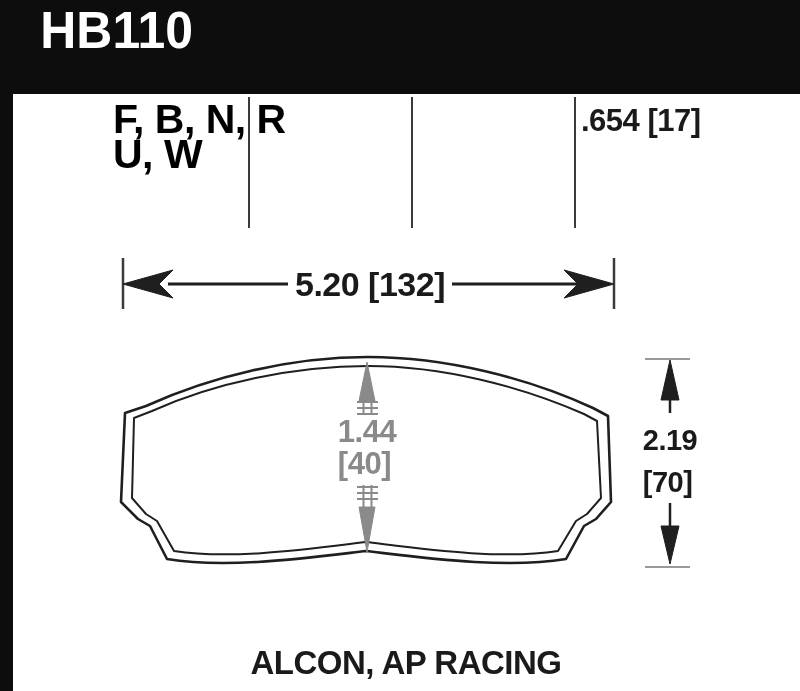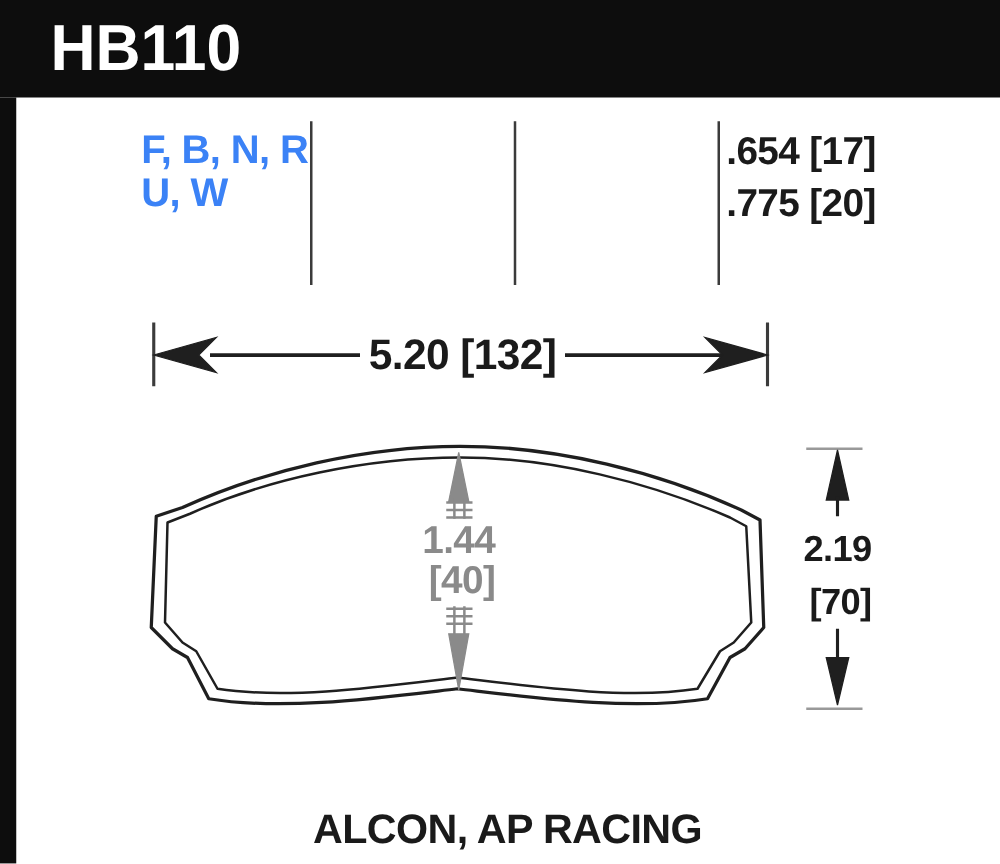--- a/index.html
+++ b/index.html
@@ -15,10 +15,10 @@
   .header-bar {
     position: absolute;
     left: 0; top: 0;
-    width: 800px; height: 78px;
+    width: 800px; height: 94px;
     background: #0d0d0d;
     display: flex;
-    align-items: center;
+    align-items: flex-start;
   }
   .part-number {
     color: #ffffff;

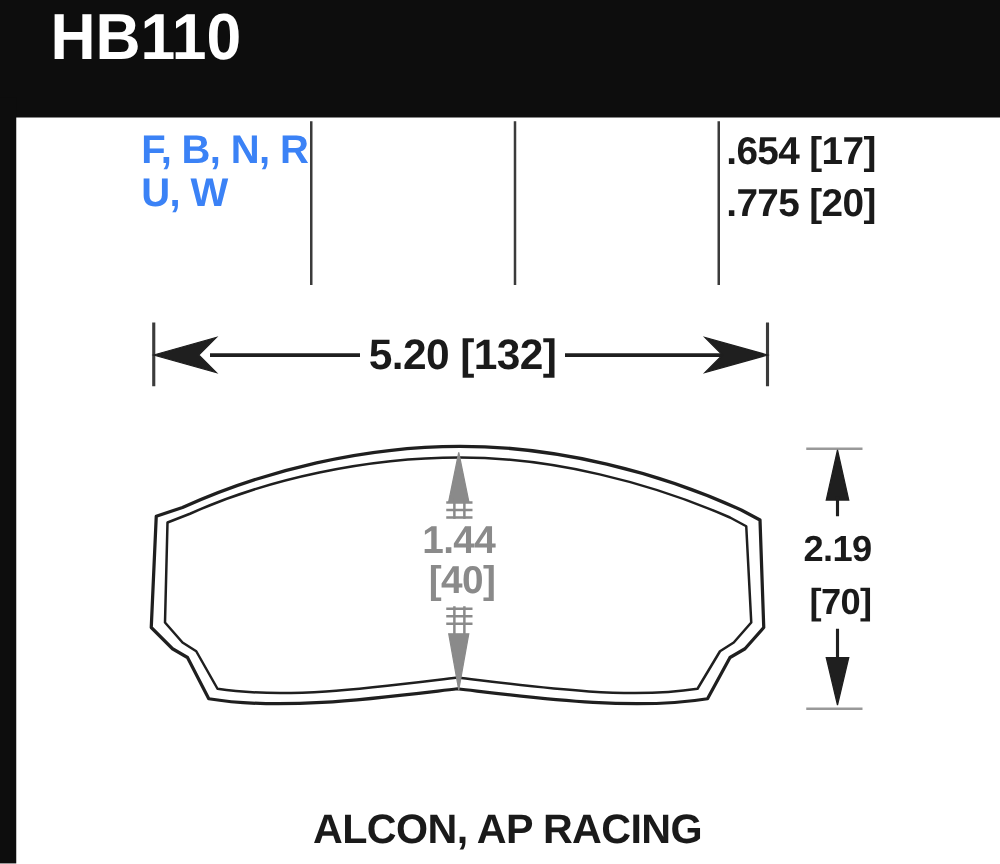--- a/index.html
+++ b/index.html
@@ -38,9 +38,9 @@
   .compound-letters {
     position: absolute;
     left: 113px; top: 102px;
-    font-size: 32px;
-    font-weight: bold;
-    color: #3b82f6;
+    font-size: 41px;
+    font-weight: bold;
+    color: #000000;
     line-height: 35px;
     letter-spacing: -0.5px;
     white-space: nowrap;

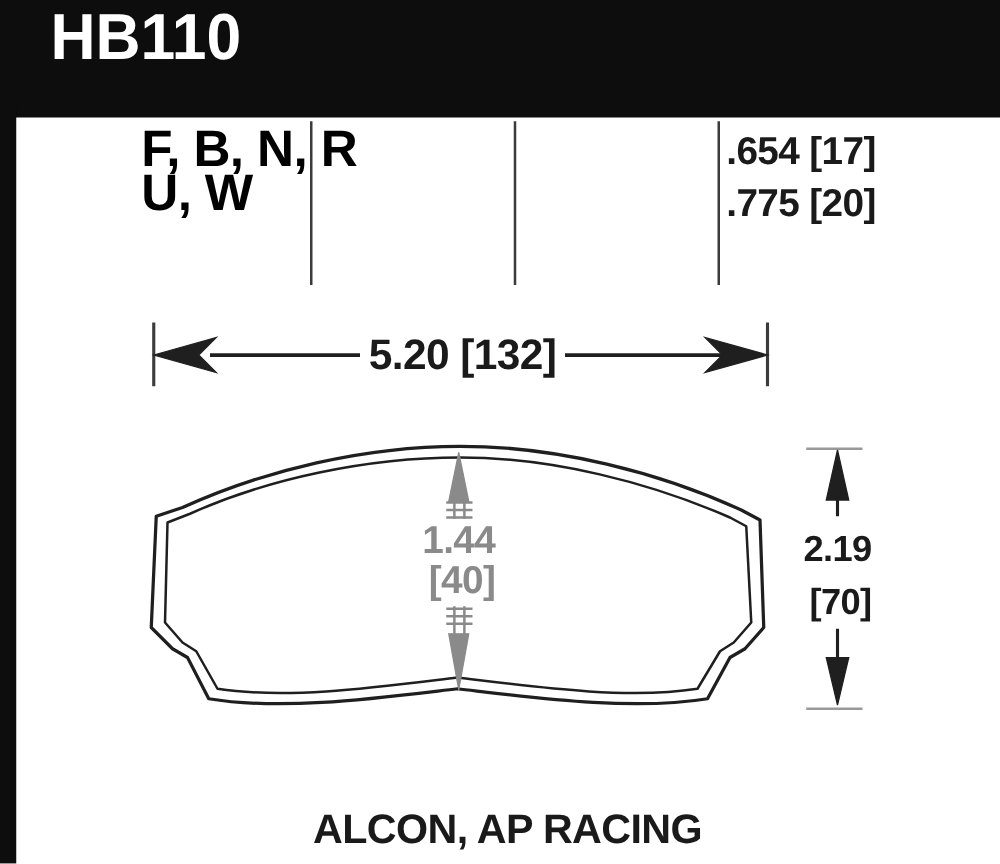--- a/index.html
+++ b/index.html
@@ -131,7 +131,6 @@
 
   <div class="thickness-values">
     <div>.654 [17]</div>
-    <div>.775 [20]</div>
   </div>
 
   <svg class="line-art" viewBox="0 0 800 691" xmlns="http://www.w3.org/2000/svg">

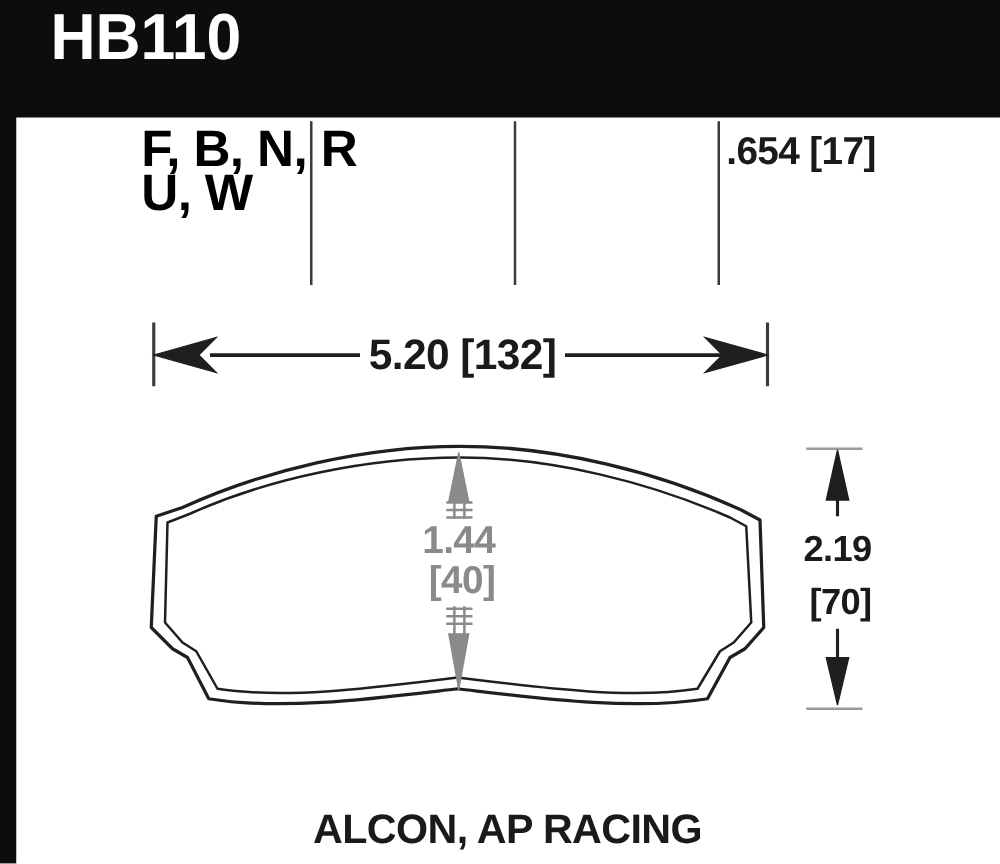--- a/index.html
+++ b/index.html
@@ -69,7 +69,7 @@
     font-weight: bold;
     color: #1a1a1a;
     white-space: nowrap;
-    text-align: right;
+    text-align: left;
   }
   .width-dim-label {
     left: 370px; top: 265px;

